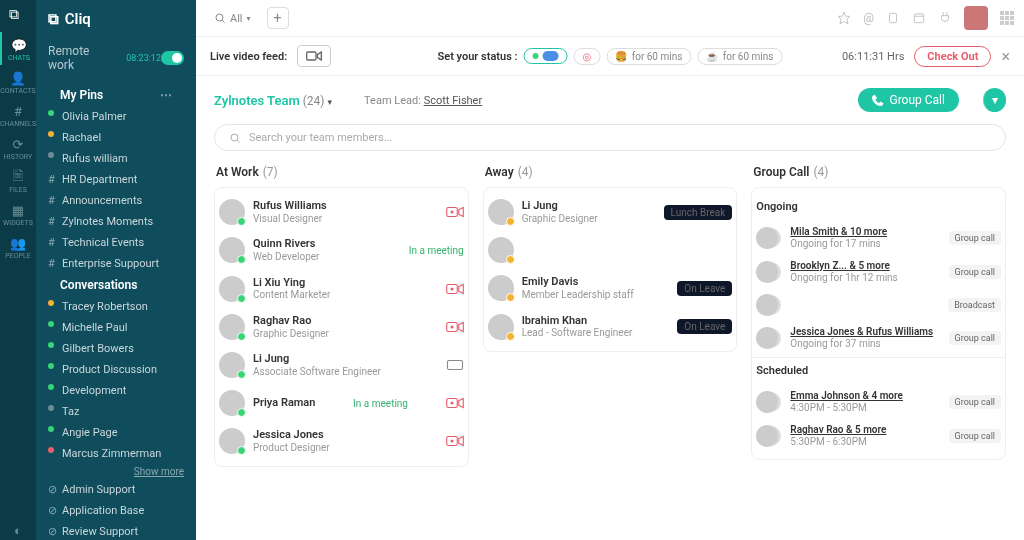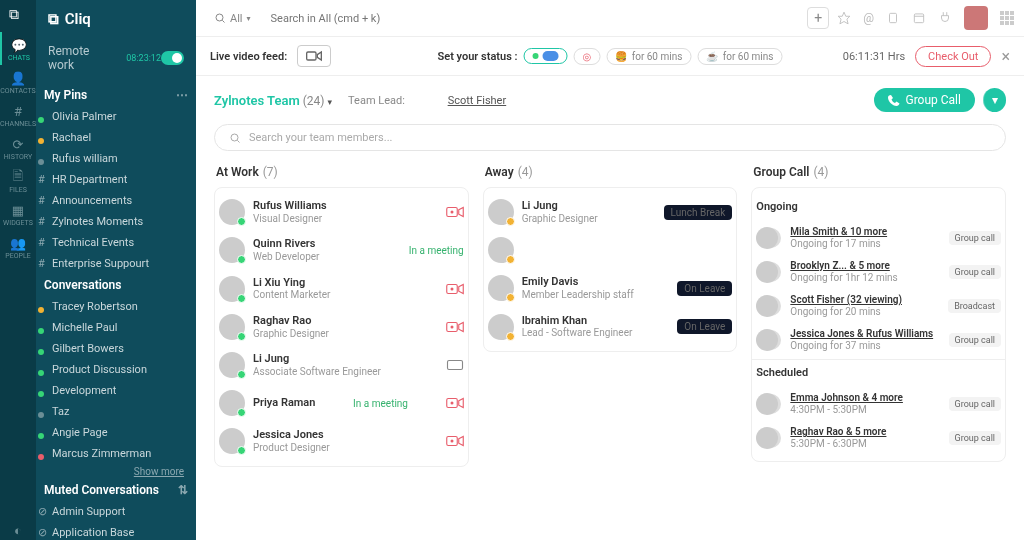--- a/index.html
+++ b/index.html
@@ -238,7 +238,6 @@
         <span>All</span>
         <span style="font-size:8px">▾</span>
       </div>
-      <input class="search-input" placeholder="Search in All (cmd + k)" style="">
       <div class="plus">+</div>
       <div class="topbar-icons">
         <svg viewBox="0 0 24 24" fill="none" stroke="currentColor" stroke-width="1.5">

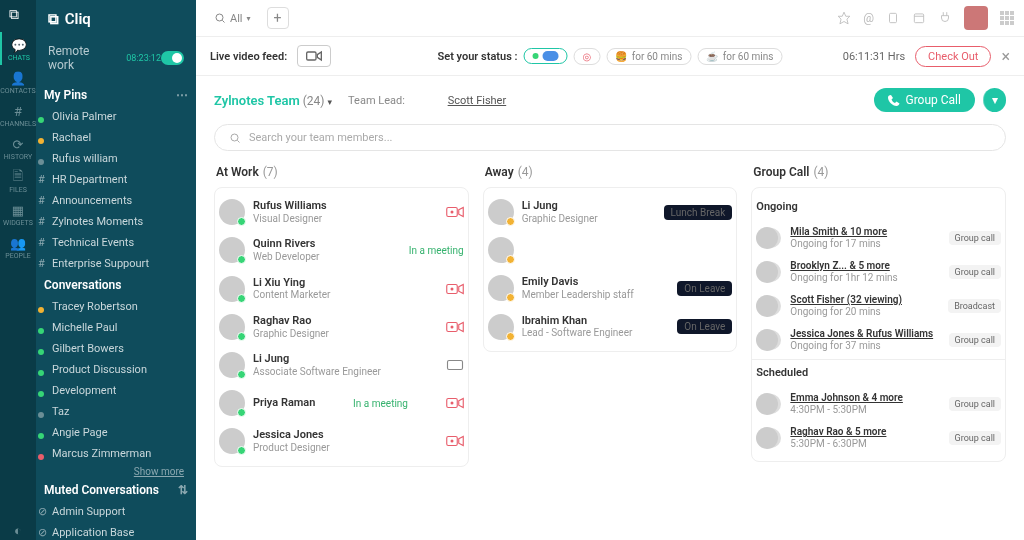--- a/index.html
+++ b/index.html
@@ -43,7 +43,7 @@
 .dot-g { width:6px; height:6px; border-radius:50%; background:#36d576; }
 .mini-toggle { width:16px; height:10px; background:#4a8fe6; border-radius:5px; position:relative; }
 .statusbar .right { margin-left:auto; display:flex; align-items:center; gap:10px; }
-.checkout-btn { border:1px solid #e85d6b; color:#e85d6b; border-radius:14px; padding:3px 12px; font-size:11px; }
+.checkout-btn { border:1px solid #e85d6b; color:#e85d6b; border-radius:14px; padding:3px 12px; font-size:11px;font-weight:bold; }
 .close-x { color:#999; font-size:16px; cursor:pointer; }
 .team-header { display:flex; align-items:center; gap:16px; padding:12px 18px 8px; }
 .team-name { color:#1fc6a6; font-weight:600; font-size:13px; }

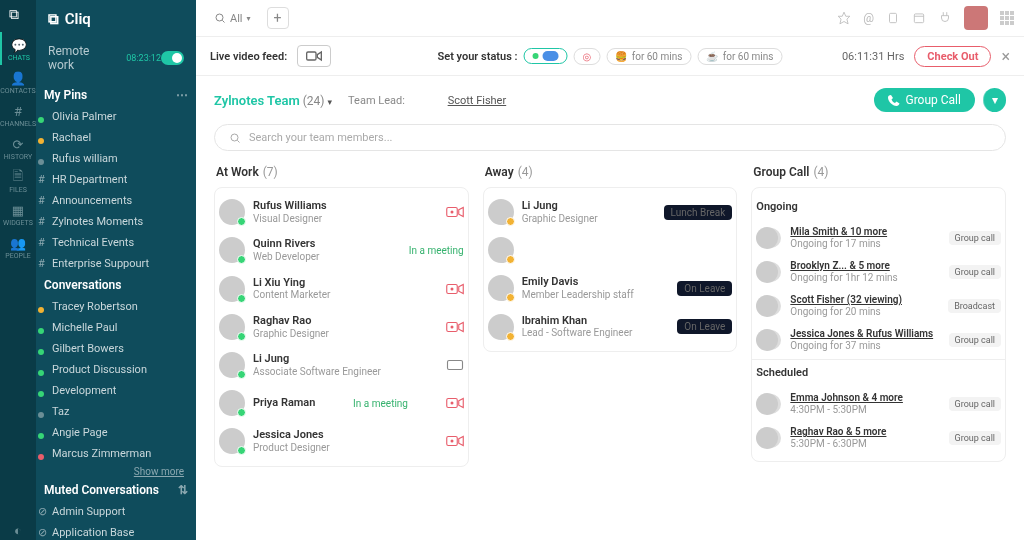--- a/index.html
+++ b/index.html
@@ -18,7 +18,7 @@
 .sidebar .workspace-row .ws-time { font-size:9px; color:#1fc6a6;margin-left:16px; }
 .toggle { width:26px; height:14px; background:#1fc6a6; border-radius:7px; position:relative; }
 .toggle::after { content:''; width:10px; height:10px; background:#fff; border-radius:50%; position:absolute; right:2px; top:2px; }
-.sidebar .section-title { display:flex; align-items:center; justify-content:space-between; padding:4px 8px; font-weight:600; font-size:12px; color:#fff; }
+.sidebar .section-title { display:flex; align-items:center; justify-content:space-between; padding:4px 24px; font-weight:600; font-size:12px; color:#fff; }
 .sidebar .item { display:flex; align-items:flex-end; gap:8px; padding:4px 12px 4px 2px; font-size:11px; cursor:pointer; }
 .pin-dot { width:6px; height:6px; border-radius:50%; flex-shrink:0; }
 .pin-hash { font-size:11px; color:#8ba8b0; width:6px; text-align:center; }

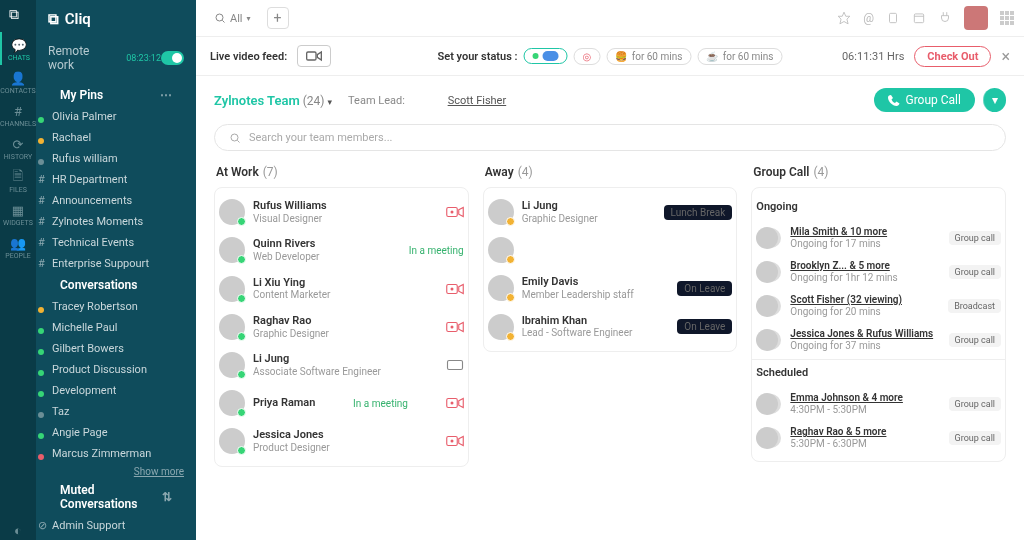--- a/index.html
+++ b/index.html
@@ -45,7 +45,7 @@
 .statusbar .right { margin-left:auto; display:flex; align-items:center; gap:10px; }
 .checkout-btn { border:1px solid #e85d6b; color:#e85d6b; border-radius:14px; padding:3px 12px; font-size:11px;font-weight:bold; }
 .close-x { color:#999; font-size:16px; cursor:pointer; }
-.team-header { display:flex; align-items:center; gap:16px; padding:12px 18px 8px; }
+.team-header { display:flex; align-items:center; gap:32px; padding:12px 18px 8px; }
 .team-name { color:#1fc6a6; font-weight:600; font-size:13px; }
 .team-count { color:#888; font-size:12px; }
 .team-lead { font-size:11px; color:#888; }

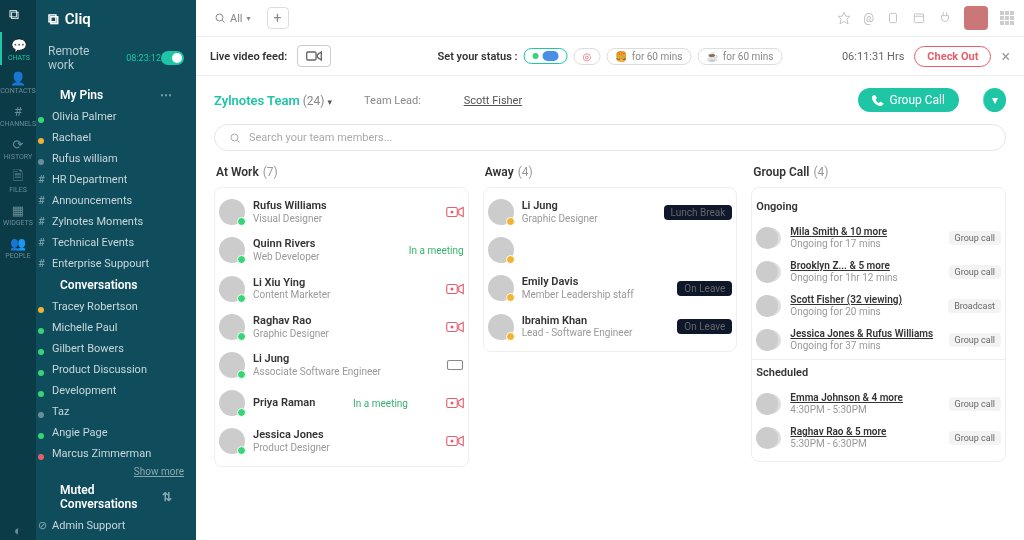--- a/index.html
+++ b/index.html
@@ -49,7 +49,7 @@
 .team-name { color:#1fc6a6; font-weight:600; font-size:13px; }
 .team-count { color:#888; font-size:12px; }
 .team-lead { font-size:11px; color:#888; }
-.team-lead .lead-name { color:#555; text-decoration:underline;margin-left:40px; }
+.team-lead .lead-name { color:#555; text-decoration:underline; }
 .group-call-btn { margin-left:auto; background:#1fc6a6; color:#fff; border-radius:16px; padding:5px 14px; font-size:12px; display:flex; align-items:center; gap:5px; }
 .group-call-split { background:#1fc6a6; color:#fff; border-radius:16px; padding:5px 8px; margin-left:-8px; border-left:1px solid rgba(255,255,255,0.3); }
 .team-search { margin:4px 18px 10px; border:1px solid #e5e5e5; border-radius:18px; padding:6px 14px; display:flex; align-items:center; gap:8px; color:#aaa; font-size:11px; }

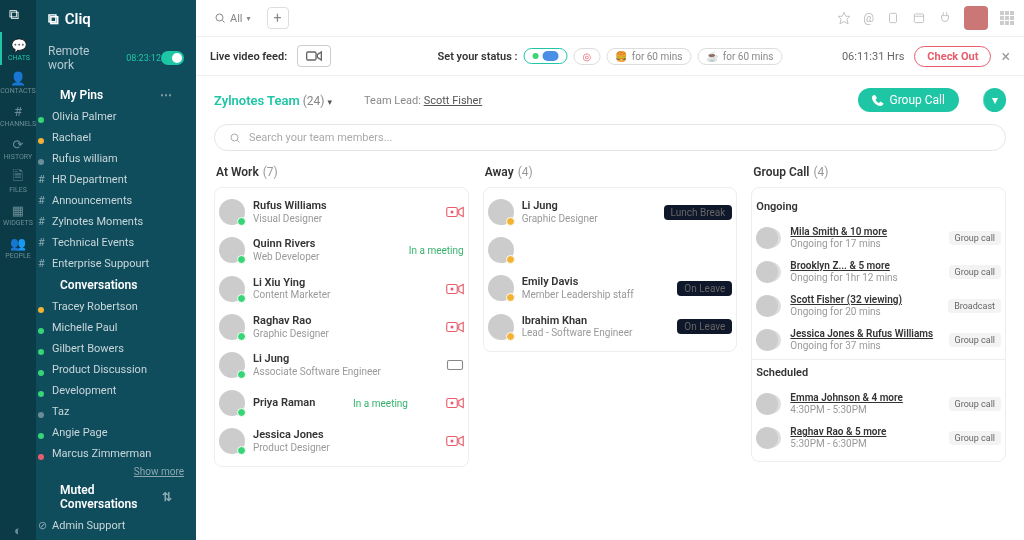--- a/index.html
+++ b/index.html
@@ -19,7 +19,7 @@
 .toggle { width:26px; height:14px; background:#1fc6a6; border-radius:7px; position:relative; }
 .toggle::after { content:''; width:10px; height:10px; background:#fff; border-radius:50%; position:absolute; right:2px; top:2px; }
 .sidebar .section-title { display:flex; align-items:center; justify-content:space-between; padding:4px 24px; font-weight:600; font-size:12px; color:#fff; }
-.sidebar .item { display:flex; align-items:flex-end; gap:8px; padding:4px 12px 4px 2px; font-size:11px; cursor:pointer; }
+.sidebar .item { display:flex; align-items:flex-start; gap:8px; padding:4px 12px 4px 12px; font-size:11px; cursor:pointer; }
 .pin-dot { width:6px; height:6px; border-radius:50%; flex-shrink:0; }
 .pin-hash { font-size:11px; color:#8ba8b0; width:6px; text-align:center; }
 .sidebar .show-more { text-align:right; font-size:10px; color:#8ba8b0; padding:2px 12px; text-decoration:underline; }

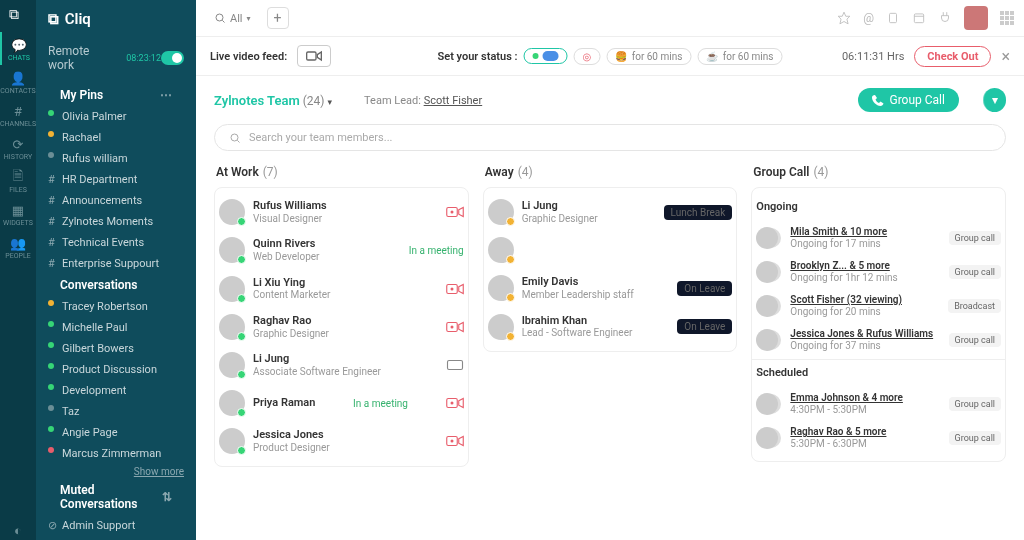--- a/index.html
+++ b/index.html
@@ -477,10 +477,6 @@
               </div>
               <div class="call-row">
                 <div class="cavatar stack"></div>
-                <div class="ctext">
-                  <span class="cname">Scott Fisher (32 viewing)</span>
-                  <span class="csub">Ongoing for 20 mins</span>
-                </div>
                 <span class="mini-btn">Broadcast</span>
               </div>
               <div class="call-row">

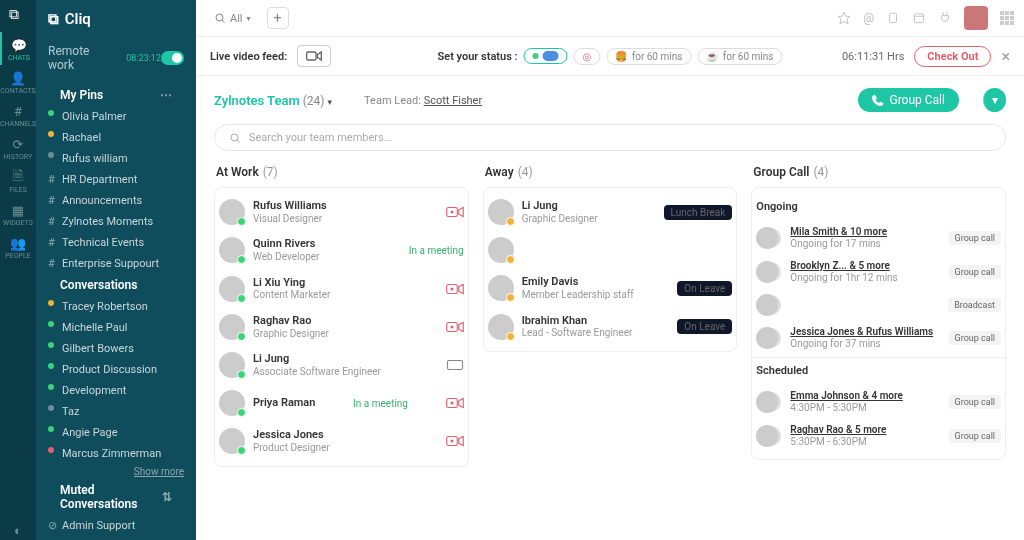--- a/index.html
+++ b/index.html
@@ -208,10 +208,6 @@
         </div>
       </div>
     <div class="show-more">Show more</div>
-    <div class="section-title">
-      <span>Muted Conversations</span>
-      <span style="color:#8ba8b0">⇅</span>
-    </div>
     <div id="muted">
         <div class="item">
           <span class="pin-hash">⊘</span>

